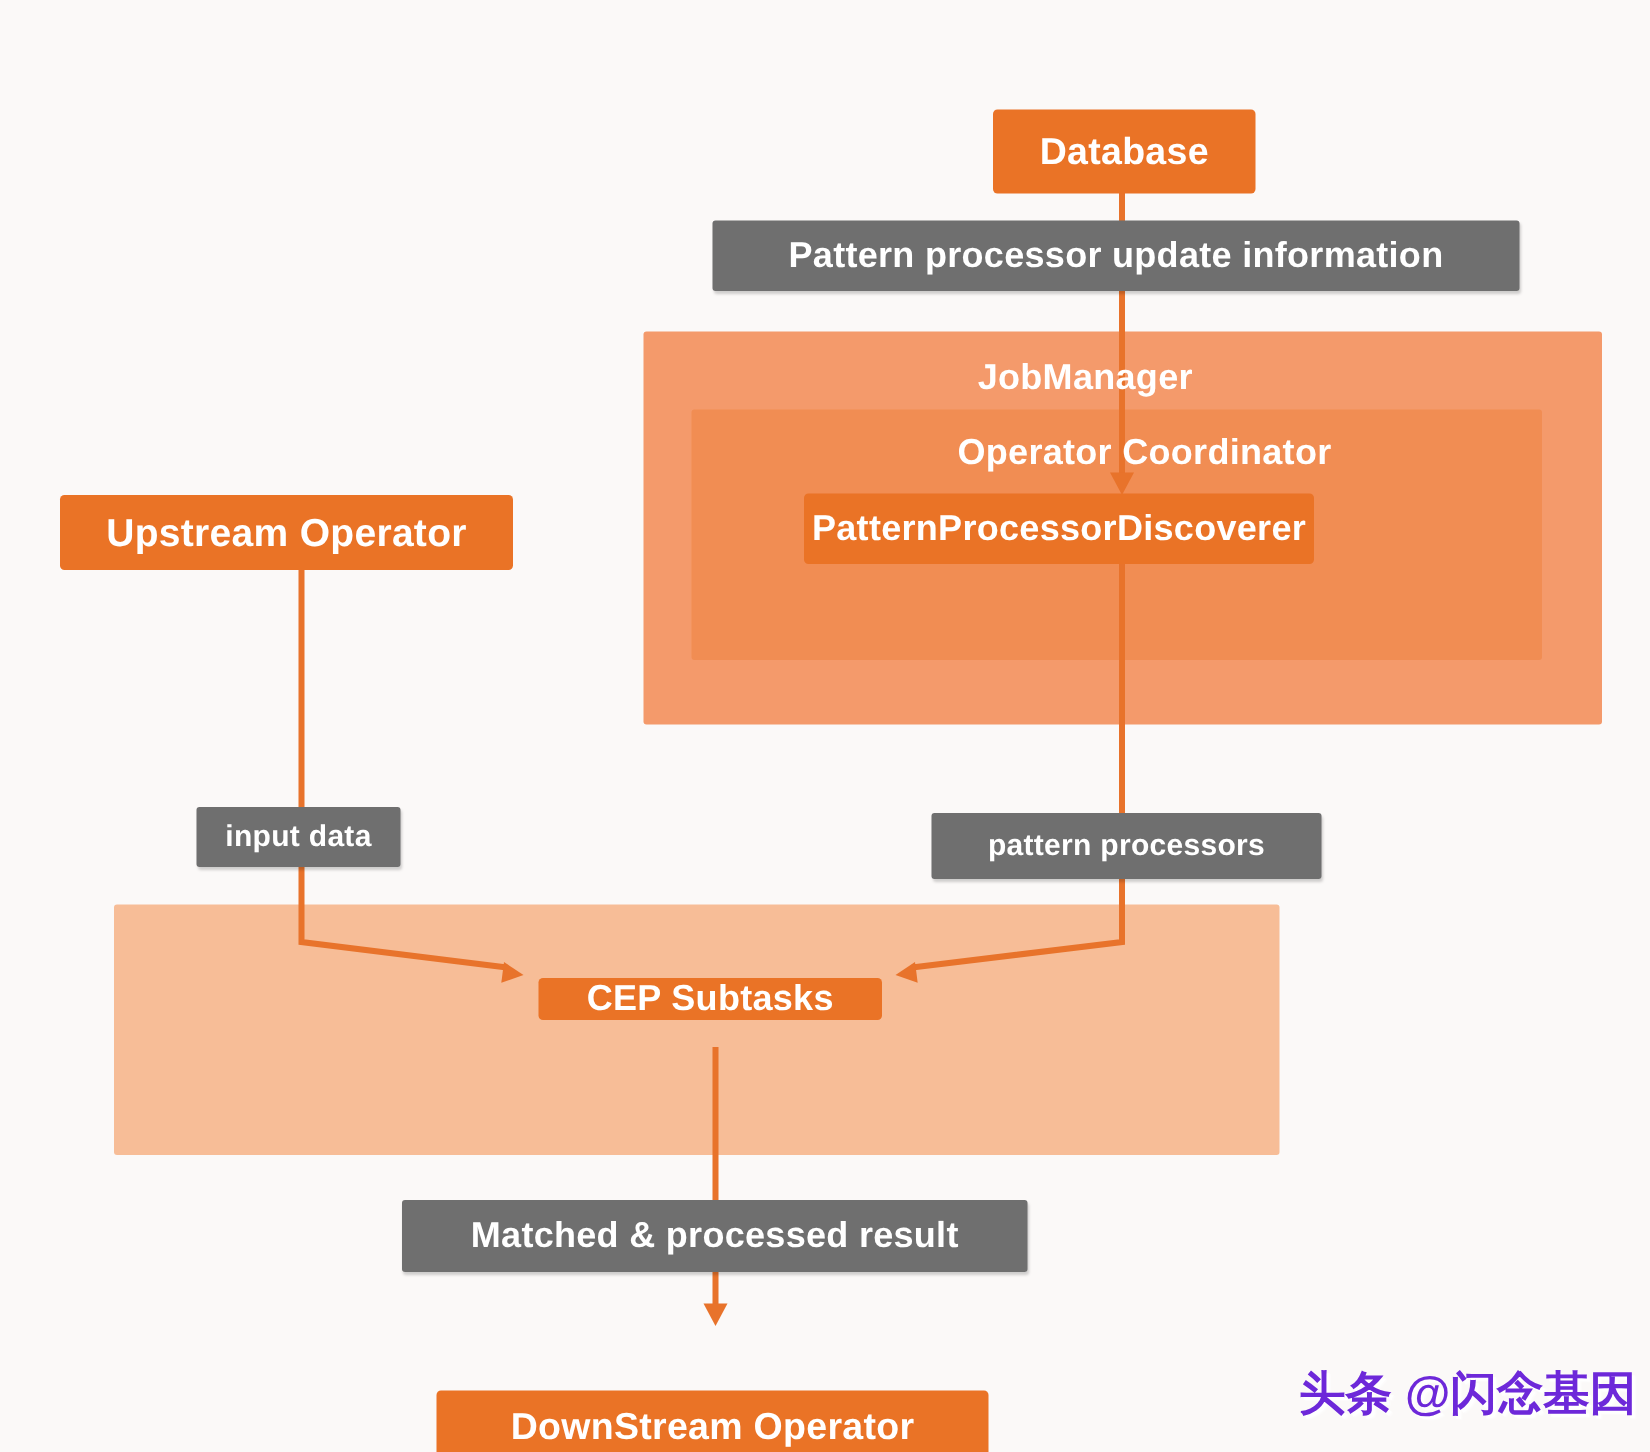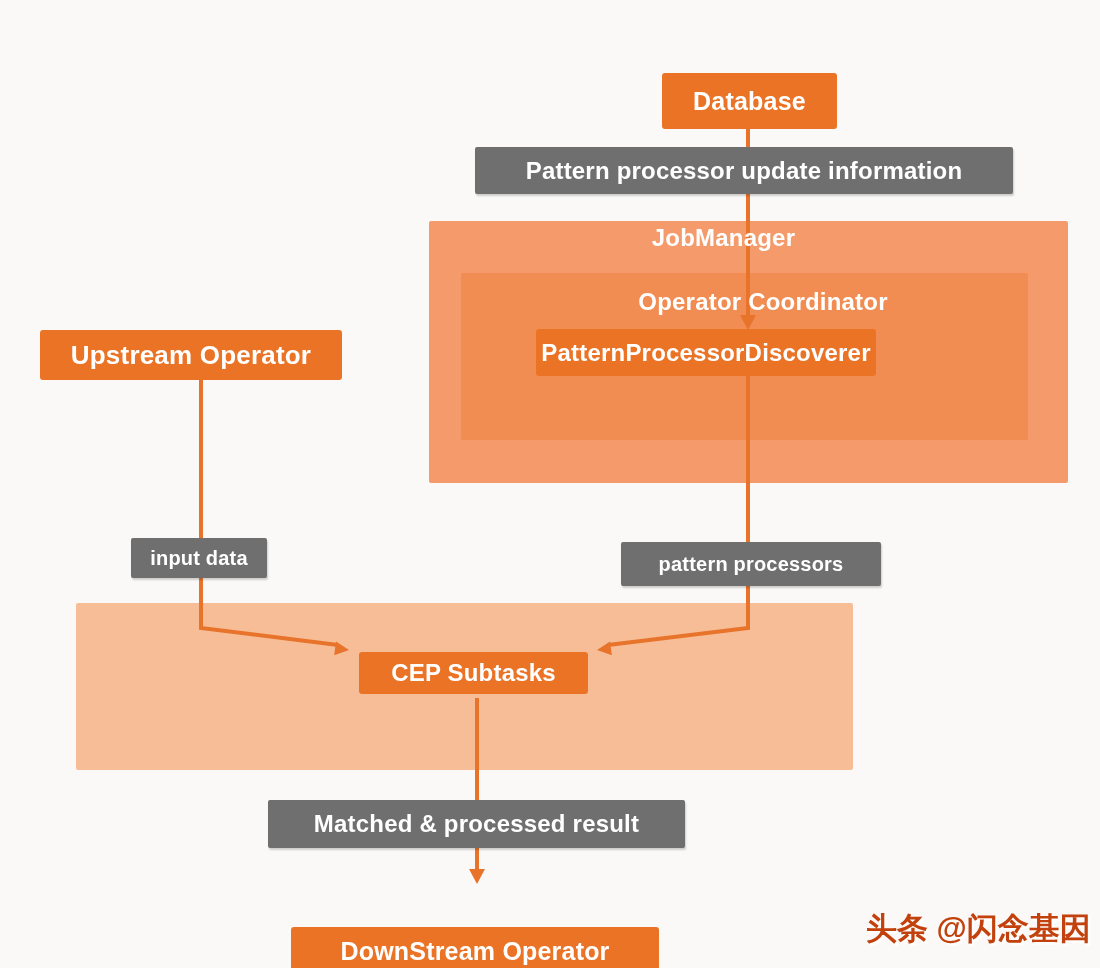--- a/index.html
+++ b/index.html
@@ -98,7 +98,7 @@
     <polygon class="edge-head" points="469,869 485,869 477,884"></polygon>
   </svg>
 
-  <div class="abs container-title fs24" style="left:429px; top:219px; width:589px; height:38px;">JobManager</div>
+  <div class="abs container-title fs24" style="left:429px; top:233px; width:589px; height:38px;">JobManager</div>
   <div class="abs container-title fs24" style="left:461px; top:284px; width:604px; height:36px;">Operator Coordinator</div>
 
   <div class="abs node fs25" style="left:662px; top:33px; width:175px; height:56px;">Database</div>

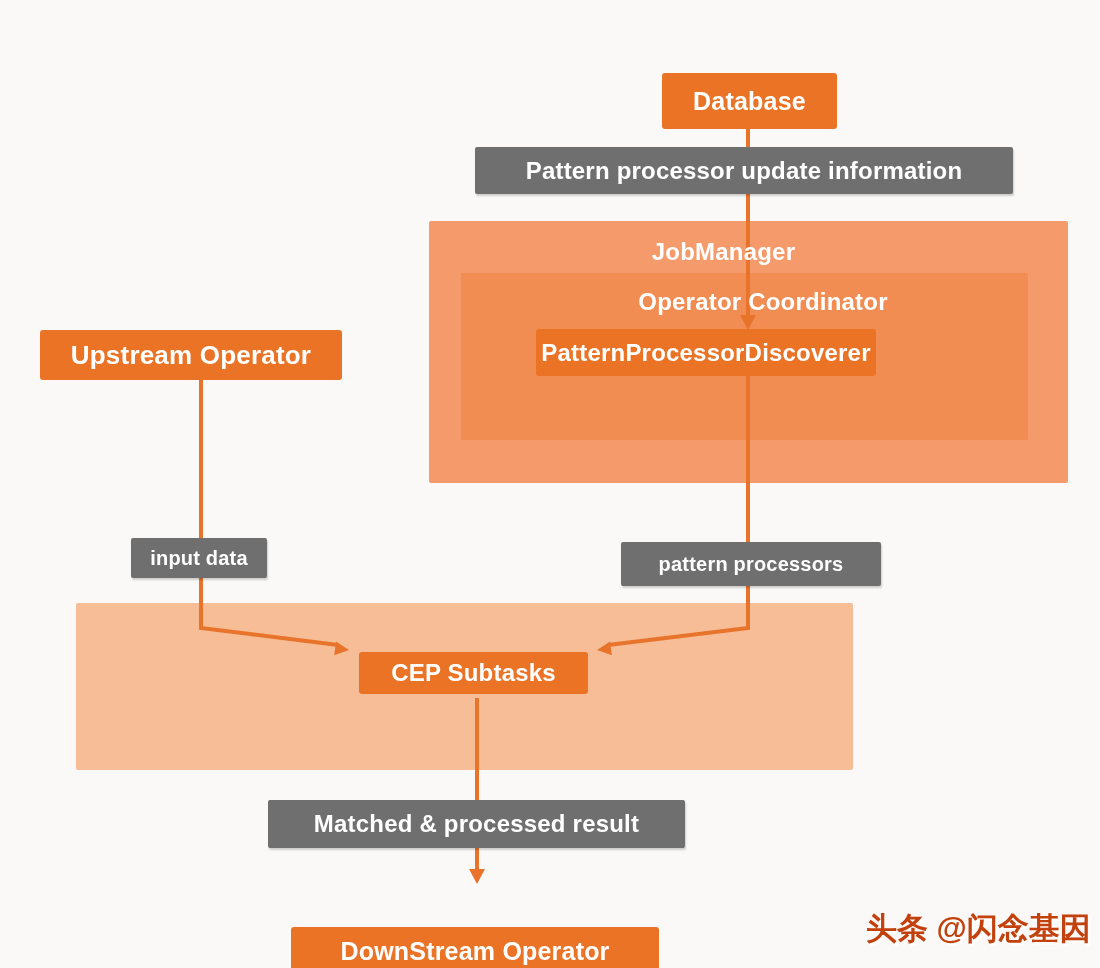--- a/index.html
+++ b/index.html
@@ -107,7 +107,7 @@
 
   <div class="abs node fs26" style="left:40px; top:330px; width:302px; height:50px;">Upstream Operator</div>
 
-  <div class="abs node fs24" style="left:359px; top:652px; width:229px; height:42px;">CEP Subtasks</div>
+  <div class="abs node fs24" style="left:359px; top:652px; width:229px; height:28px;">CEP Subtasks</div>
 
   <div class="abs node fs25" style="left:291px; top:887px; width:368px; height:49px;">DownStream Operator</div>
 

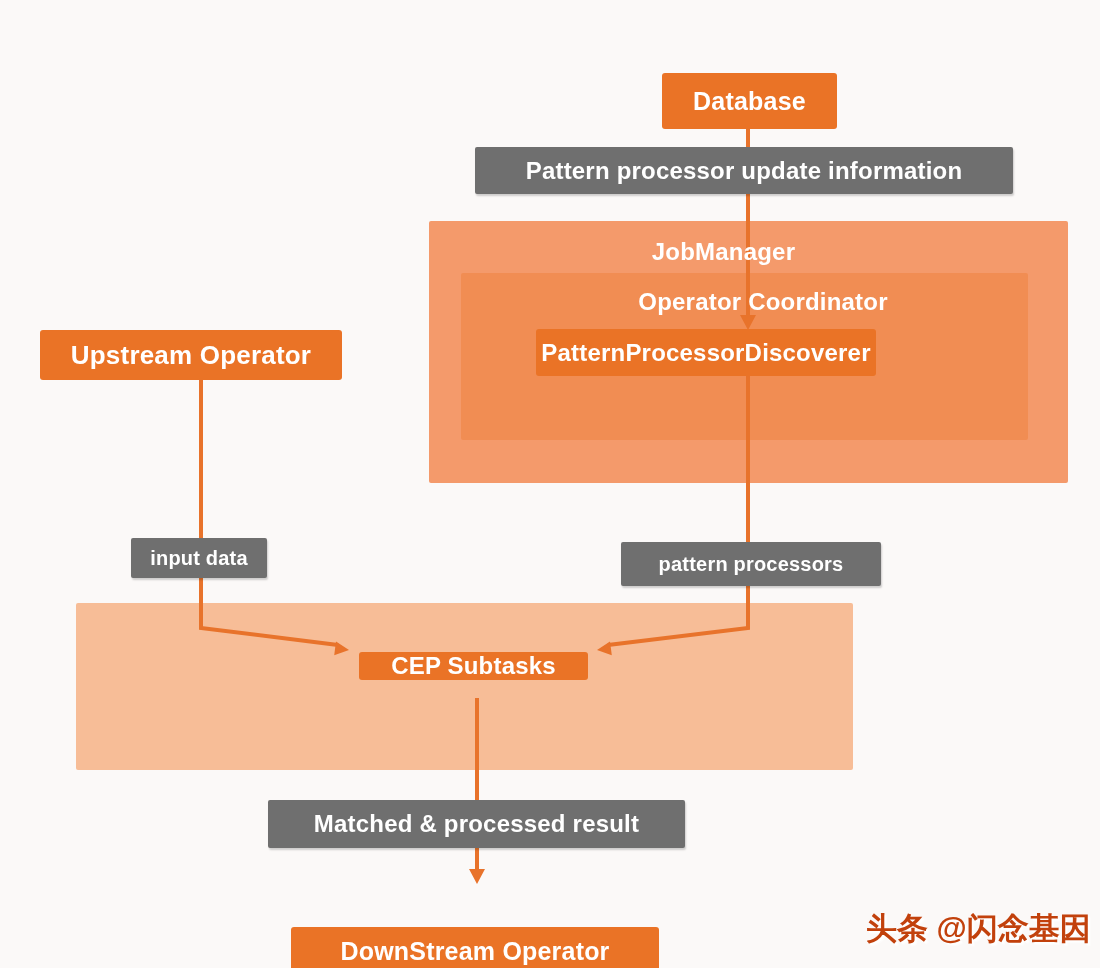--- a/index.html
+++ b/index.html
@@ -69,7 +69,7 @@
     z-index: 4;
     font-size: 31px;
     font-weight: 700;
-    color: #c2410c;
+    color: #6d28d9;
     text-shadow: 2px 2px 0 rgba(255,255,255,0.85), 3px 3px 1px rgba(255,255,255,0.5);
     white-space: nowrap;
   }

